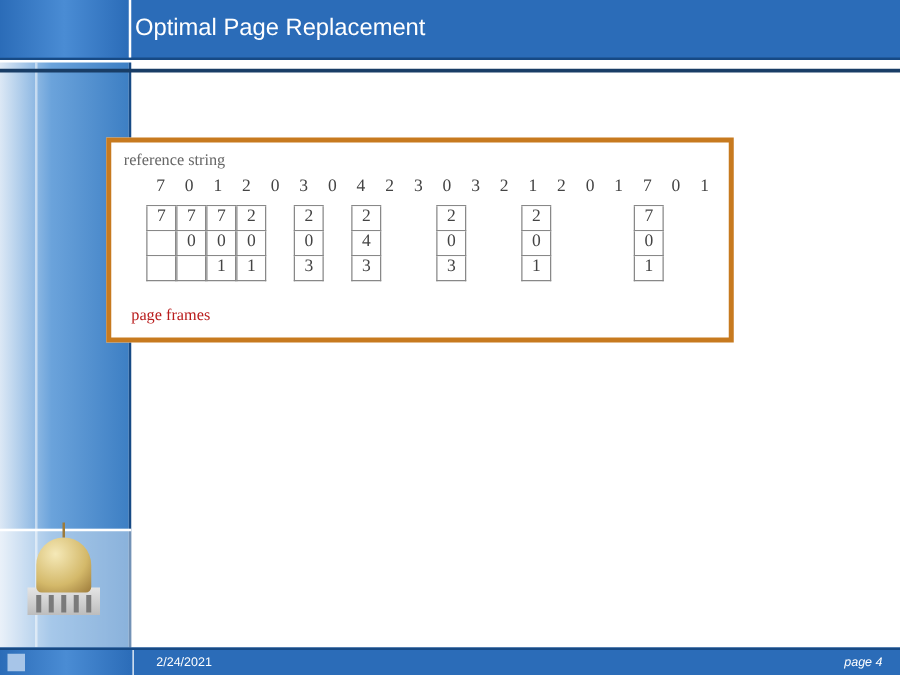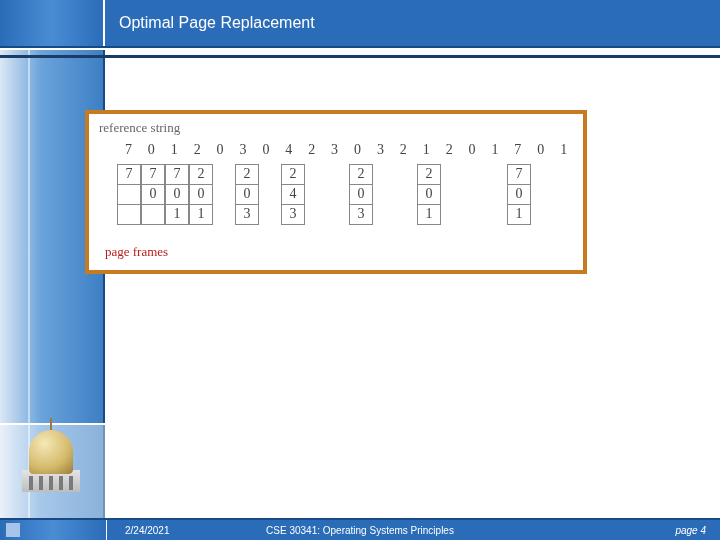--- a/index.html
+++ b/index.html
@@ -28,9 +28,9 @@
   }
   .header-title {
     color: #fff;
-    font-size: 16px;
+    font-size: 19px;
     font-weight: 400;
-    padding-left: 14px;
+    padding-left: 3px;
     line-height: 48px;
   }
   .sidebar {

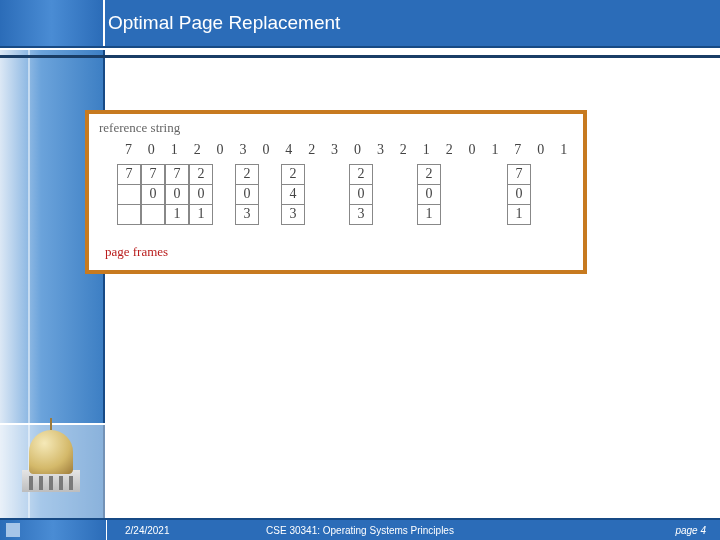--- a/index.html
+++ b/index.html
@@ -337,7 +337,6 @@
     <div class="sq"></div>
   </div>
   <div class="footer-date">2/24/2021</div>
-  <div class="footer-center">CSE 30341: Operating Systems Principles</div>
   <div class="footer-page">page 4</div>
 </div>
 

